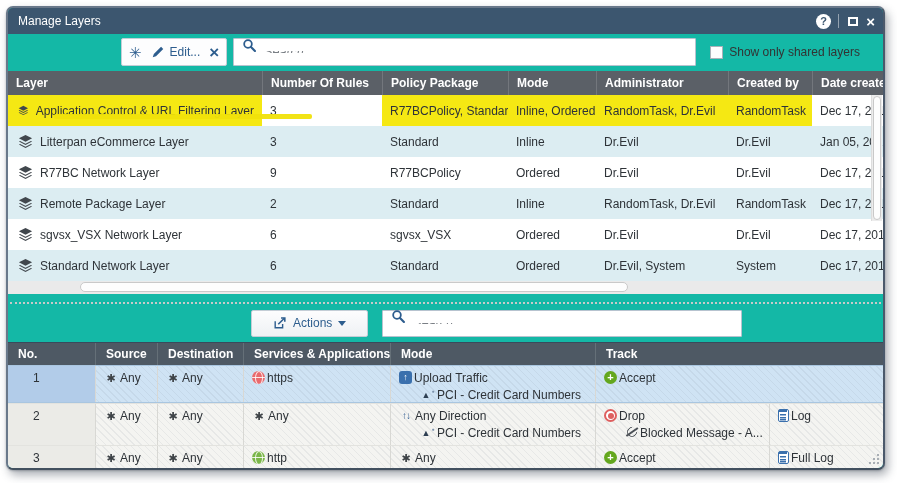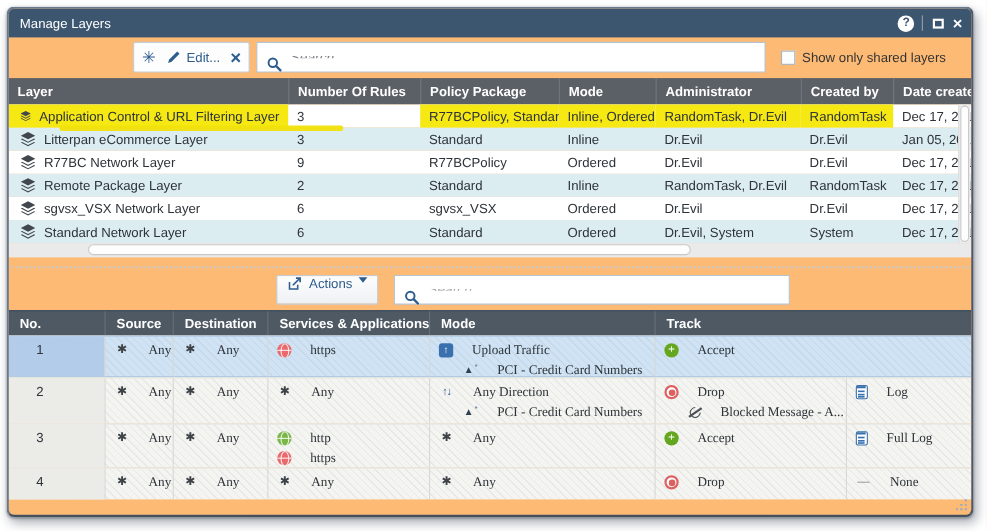--- a/index.html
+++ b/index.html
@@ -9,7 +9,7 @@
 
   
   .dialog { position:absolute; left:6px; top:6px; width:879px; height:464px;
-            background:#fdba74; border-radius:7px;
+            background:#14b8a6; border-radius:7px;
             border:2px solid; border-color:#69788a #4b596b #42505f #69788a;
             box-shadow: 3px 5px 10px rgba(45,55,70,.40), 0 1px 2px rgba(45,55,70,.3);
             display:flex; flex-direction:column; overflow:hidden; }

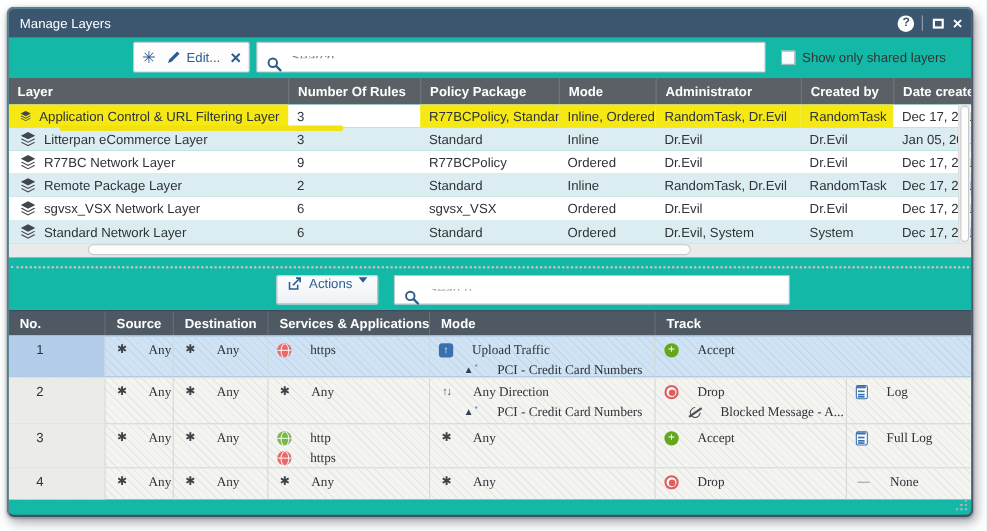--- a/index.html
+++ b/index.html
@@ -37,7 +37,7 @@
   .tool-new::before { content:"✳"; font-size:15px; color:#2d5d8e; line-height:1; }
   .tool-del::before { content:"×"; font-size:17px; font-weight:bold; color:#2d5d8e; line-height:1; }
   .searchbox { height:28px; border:1px solid #b7c3cf; background:#fff; display:flex;
-               align-items:flex-start; padding:12px 8px; gap:7px; border-radius:1px; }
+               align-items:flex-end; padding:12px 8px; gap:7px; border-radius:1px; }
   .searchbox input { border:none; outline:none; flex:1; font-size:12.5px; height:100%;
                      font-family:"Liberation Sans", sans-serif; background:transparent; color:#333; }
   .searchbox input::placeholder { font-style:italic; color:#7a7f85; }

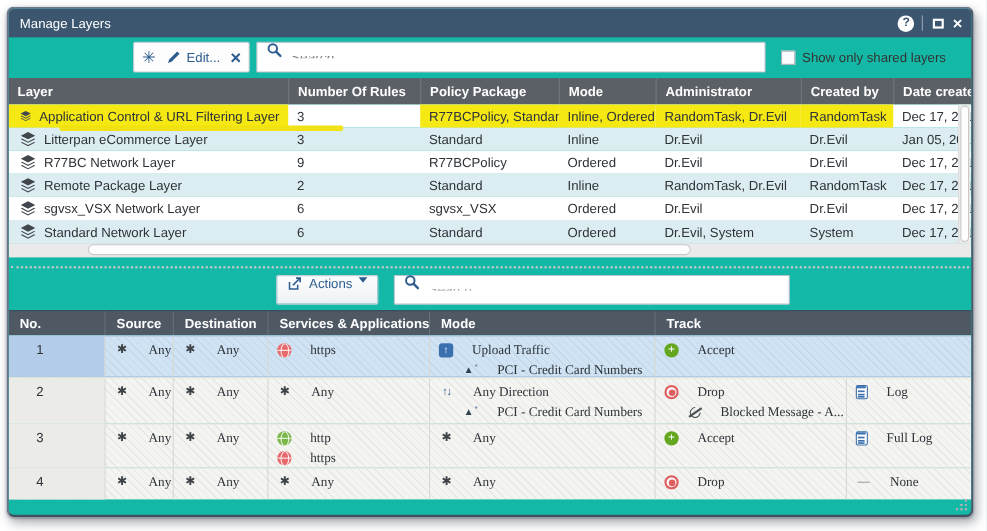--- a/index.html
+++ b/index.html
@@ -52,7 +52,7 @@
                     border-left:1px solid #73777d; white-space:nowrap; overflow:hidden; }
   .lheader .hcell:first-child { border-left:none; }
   #layersBody { position:relative; flex:none; }
-  .lrow { height:21px; font-size:12px; color:#2e3338; background:#fff; cursor:default; }
+  .lrow { height:31px; font-size:12px; color:#2e3338; background:#fff; cursor:default; }
   .lrow.alt { background:#dcedf2; }
   .lrow > div { display:flex; align-items:center; padding:0 8px; white-space:nowrap; overflow:hidden; }
   .lrow .name { gap:7px; padding-left:10px; }

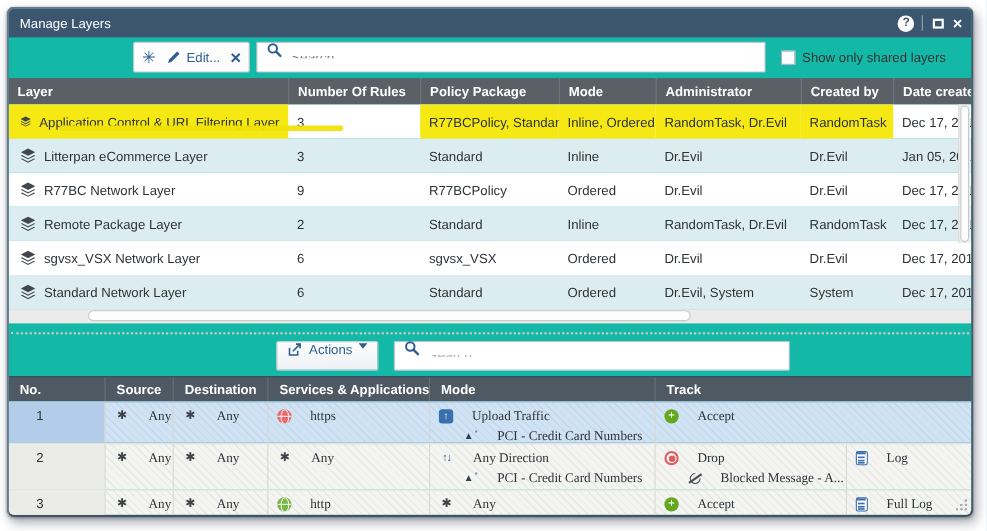--- a/index.html
+++ b/index.html
@@ -72,8 +72,8 @@
   
   .midbar { height:38px; display:flex; align-items:center; padding:4px 10px; flex:none; }
   .actions-btn { margin-left:233px; height:27px; border:1px solid #c4cdd6; border-radius:2px;
-                 background:linear-gradient(#fdfdfe,#eef1f4); display:flex; 
-                 gap:6px; padding:0 9px; font-size:12px; color:#2d5d8e;
+                 background:linear-gradient(#fdfdfe,#eef1f4); display:flex; align-items:center;
+                 gap:6px; padding:0 21px; font-size:12px; color:#2d5d8e;
                  font-family:"Liberation Sans", sans-serif; }
   .caret { width:0; height:0; border-left:4px solid transparent; border-right:4px solid transparent;
            border-top:5px solid #2d5d8e; margin-top:1px; }

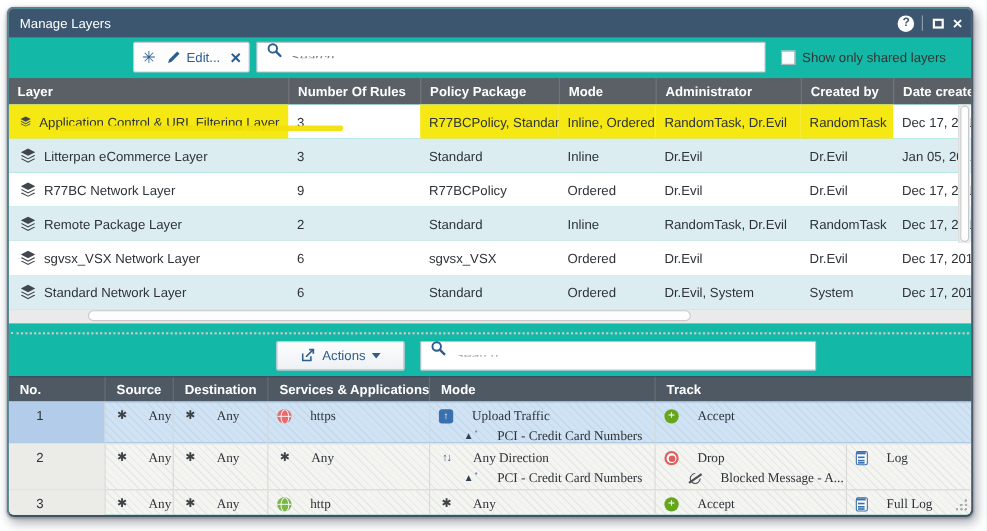--- a/index.html
+++ b/index.html
@@ -100,7 +100,7 @@
   .rrow:nth-child(2) { height:42px; }
   .rrow:nth-child(3) { height:40px; }
   .rrow:nth-child(4) { height:29px; }
-  .cell-line { display:flex; align-items:center; gap:17px; white-space:nowrap;font-family:Liberation Serif, serif; }
+  .cell-line { display:flex; align-items:flex-start; gap:2px; white-space:nowrap; }
   .cell-line.indent { padding-left:22px; }
 
   .grip { position:absolute; right:3px; bottom:3px; width:12px; height:12px;

